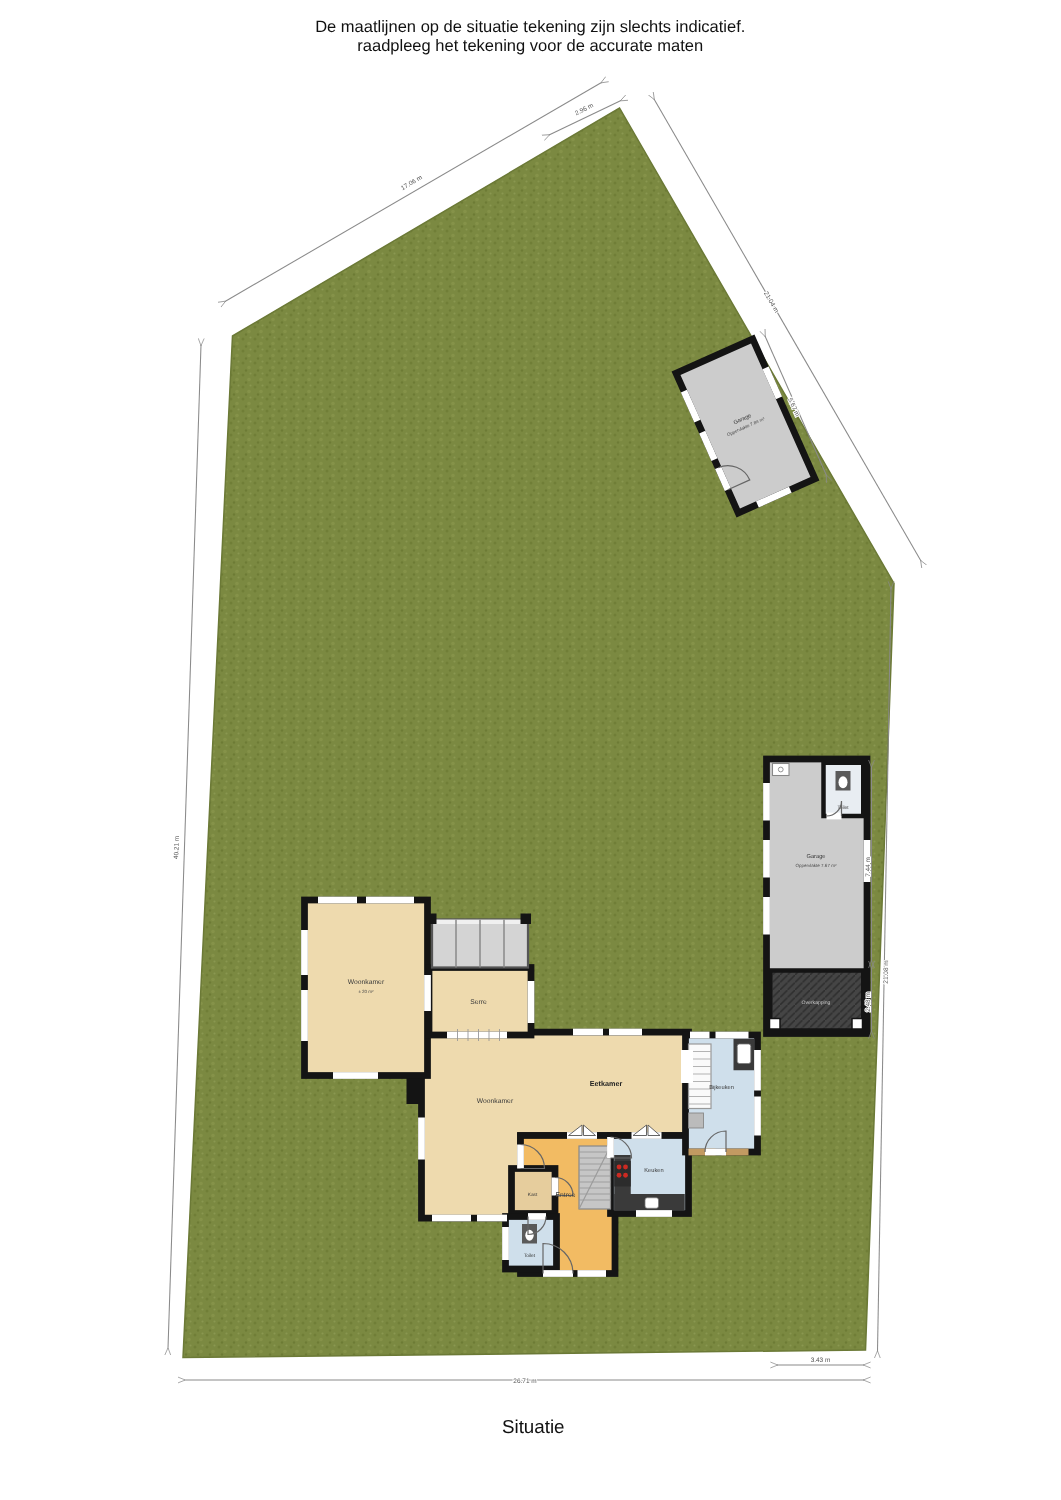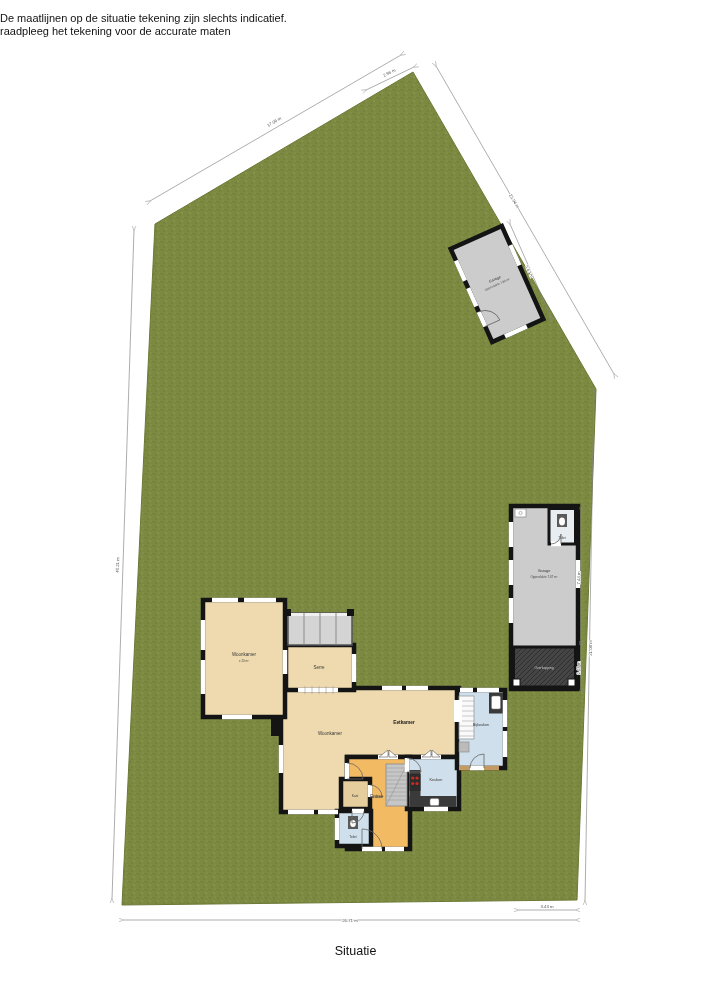--- a/index.html
+++ b/index.html
@@ -5,7 +5,7 @@
   html,body{margin:0;padding:0;background:#ffffff;}
   .page{position:relative;width:707px;height:1000px;background:#fff;overflow:hidden;
         font-family:"Liberation Sans", sans-serif;}
-  .disclaimer{position:absolute;top:12px;left:0;width:707px;
+  .disclaimer{position:absolute;top:12px;left:0;width:707px;text-align:center;
               font-size:11px;line-height:13px;color:#111;}
   .title-block{position:absolute;top:944px;left:2px;width:707px;text-align:center;
                font-size:12.5px;line-height:15px;color:#111;}

